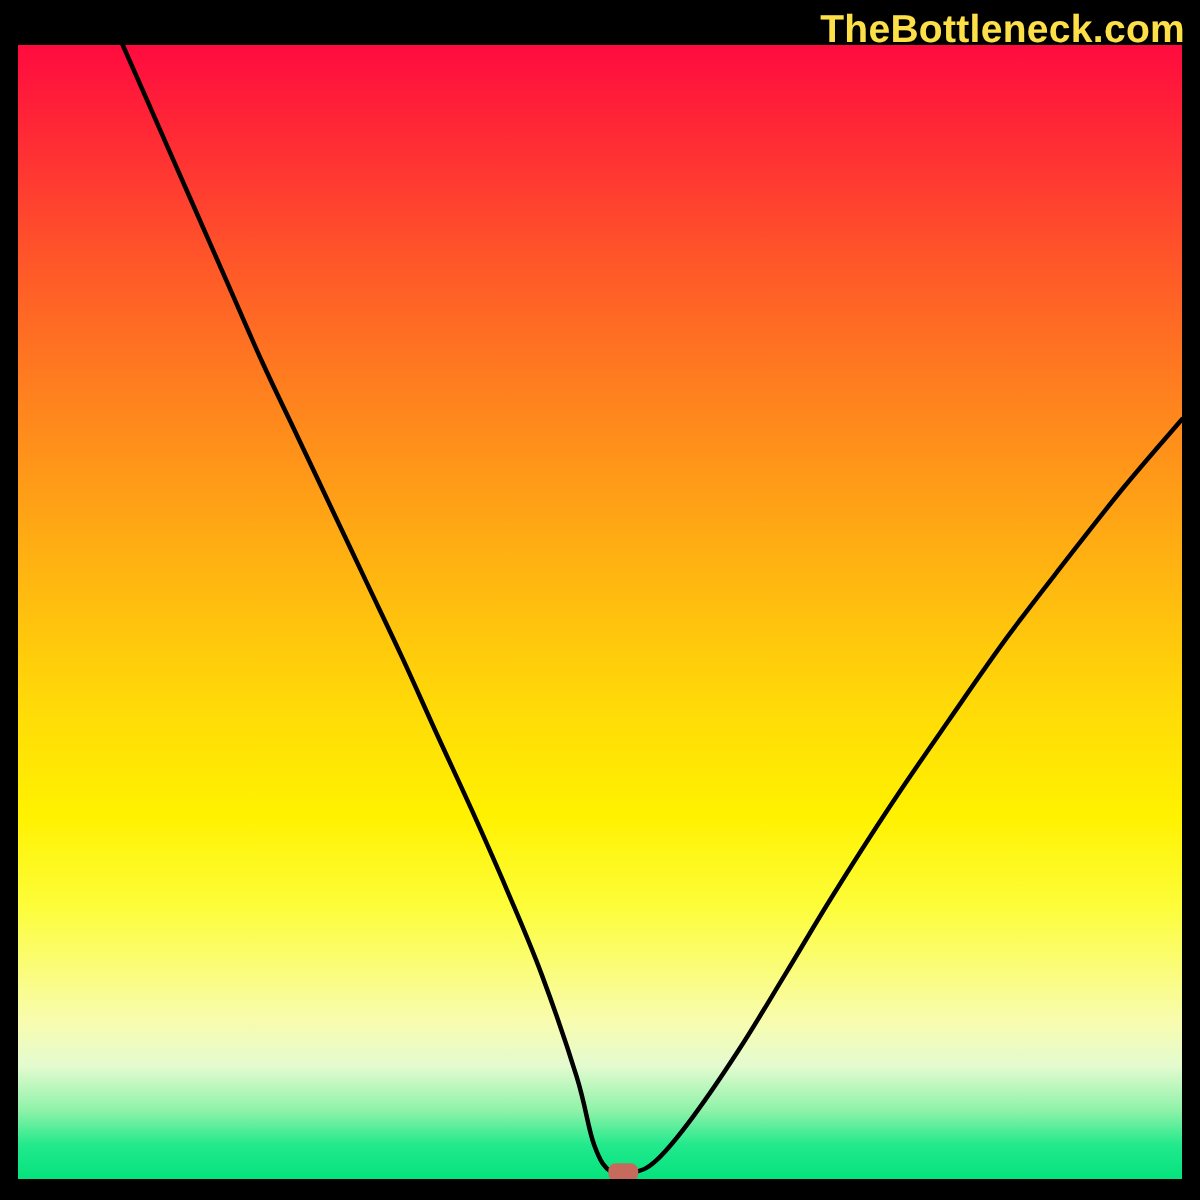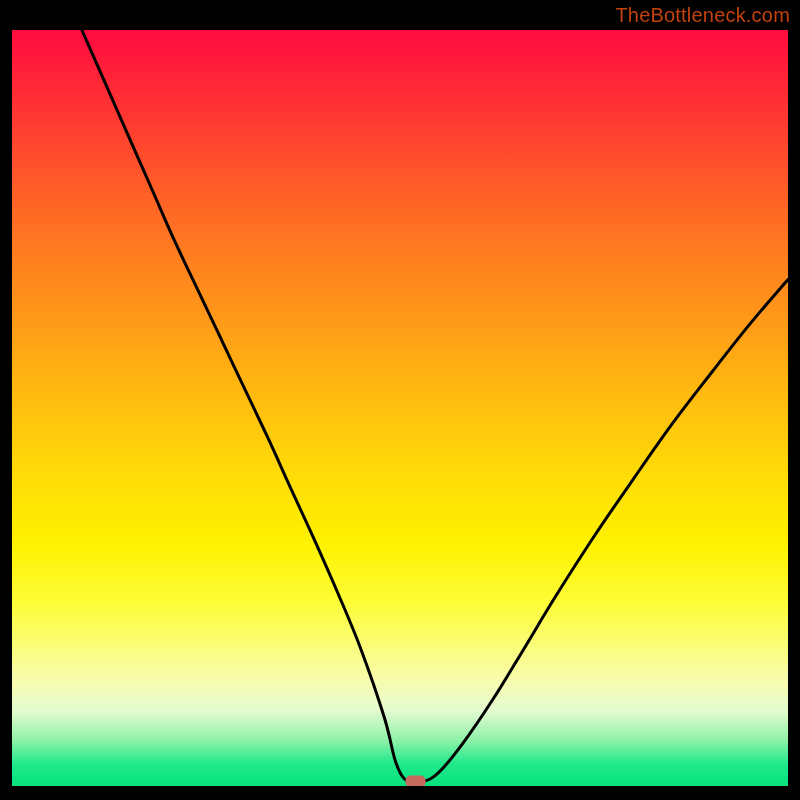--- a/index.html
+++ b/index.html
@@ -42,9 +42,9 @@
     position: absolute;
     top: 4px;
     right: 10px;
-    color: #c2410c;
-    font-size: 20px;
-    font-weight: 400;
+    color: #fde047;
+    font-size: 26px;
+    font-weight: 700;
     letter-spacing: 0.2px;
     user-select: none;
   }

